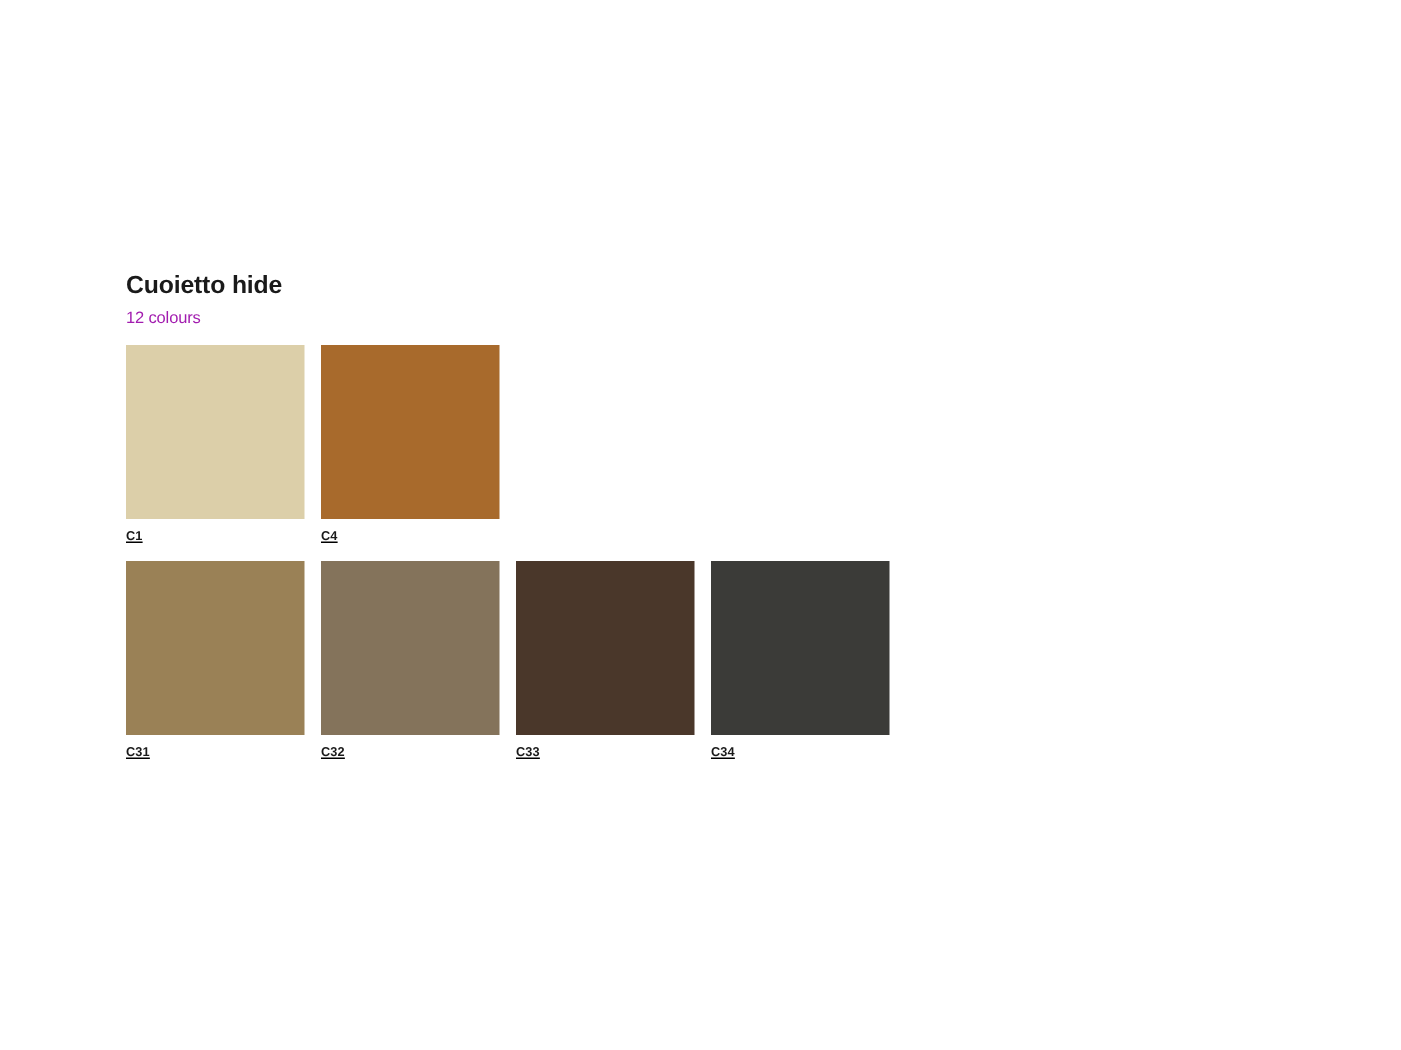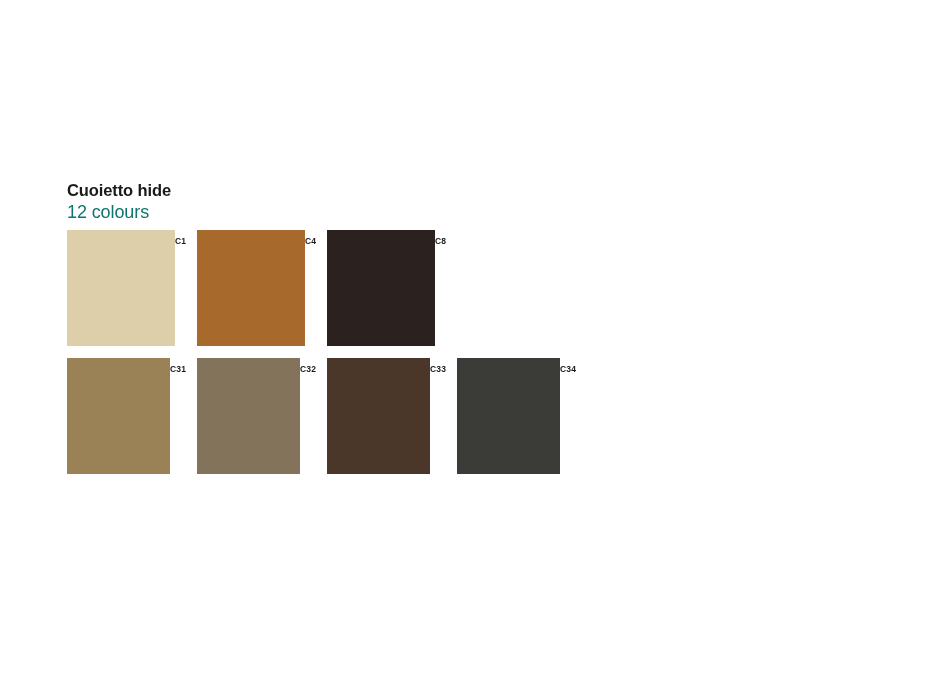--- a/index.html
+++ b/index.html
@@ -25,7 +25,7 @@
 
   .chart {
     position: absolute;
-    left: 67px;
+    left: 84px;
     top: 180px;
     width: 758px;
   }

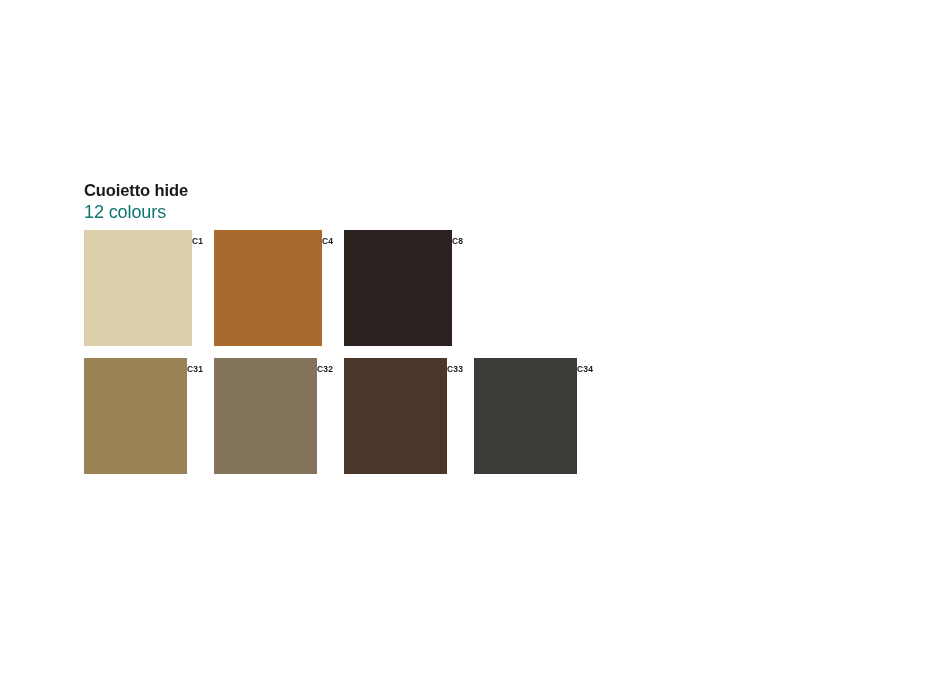--- a/index.html
+++ b/index.html
@@ -48,11 +48,11 @@
   .chart-subtitle {
     display: block;
     font-family: "Liberation Sans", sans-serif;
-    font-size: 18px;
+    font-size: 11px;
     font-weight: normal;
     line-height: 20px;
     letter-spacing: -0.1px;
-    color: #0f766e;
+    color: #a21caf;
     margin-top: 2px;
   }
 

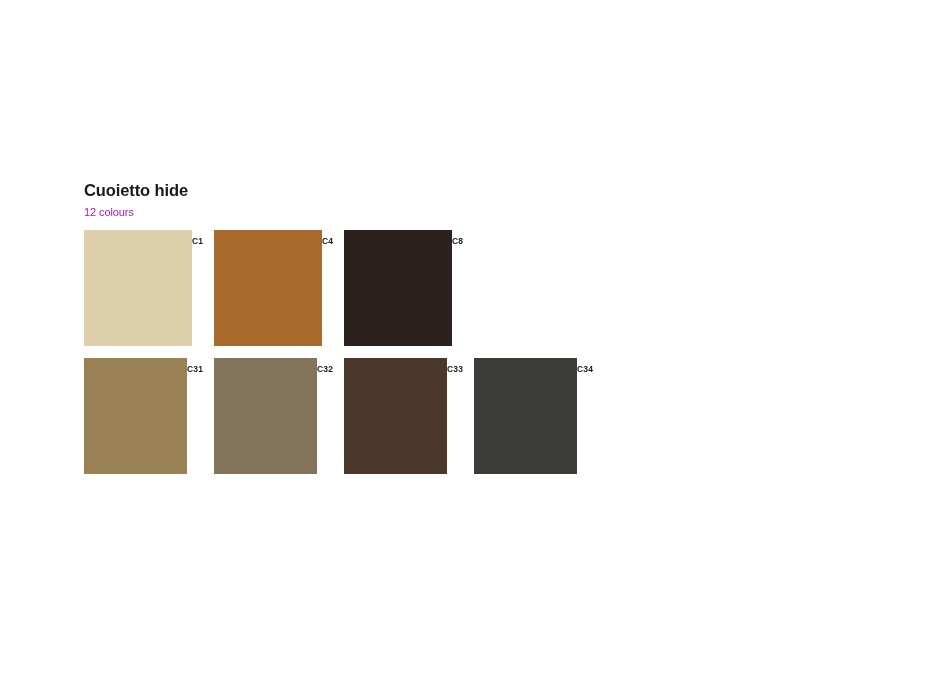--- a/index.html
+++ b/index.html
@@ -70,7 +70,8 @@
   .swatch-cell {
     width: 119px;
     display: flex;
-    flex-direction: row;
+    flex-direction: column;
+    text-decoration: underline;
   }
 
   .swatch-chip {

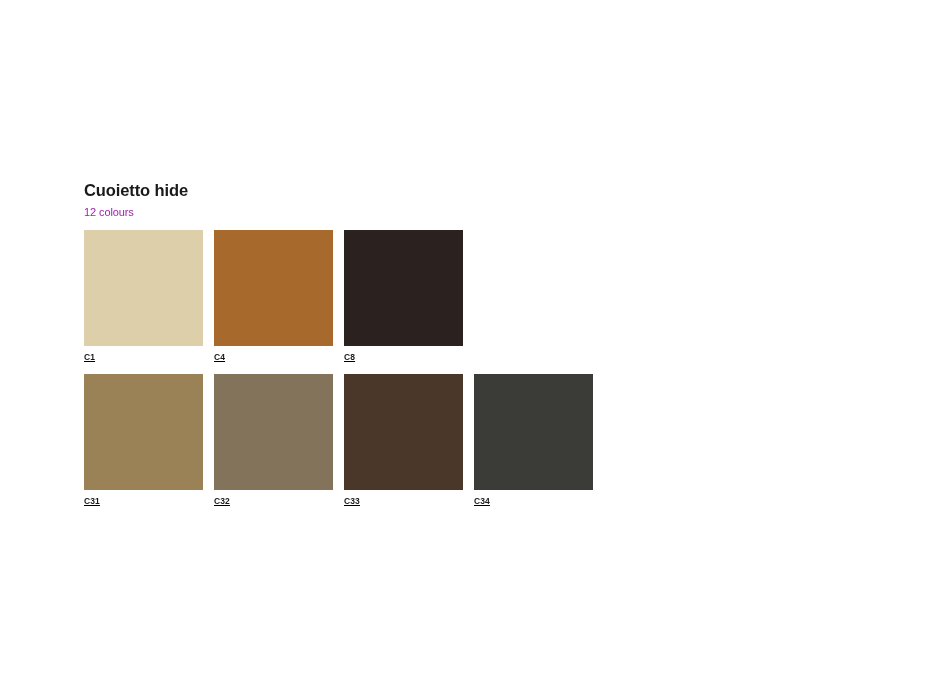--- a/index.html
+++ b/index.html
@@ -119,10 +119,6 @@
           <span class="swatch-chip" style="background-color: rgb(168, 106, 44);"></span>
           <span class="swatch-label">C4</span>
         </div>
-        <div class="swatch-cell">
-          <span class="swatch-chip" style="background-color: rgb(43, 33, 30);"></span>
-          <span class="swatch-label">C8</span>
-        </div>
       </div>
 
       <div class="swatch-row">

